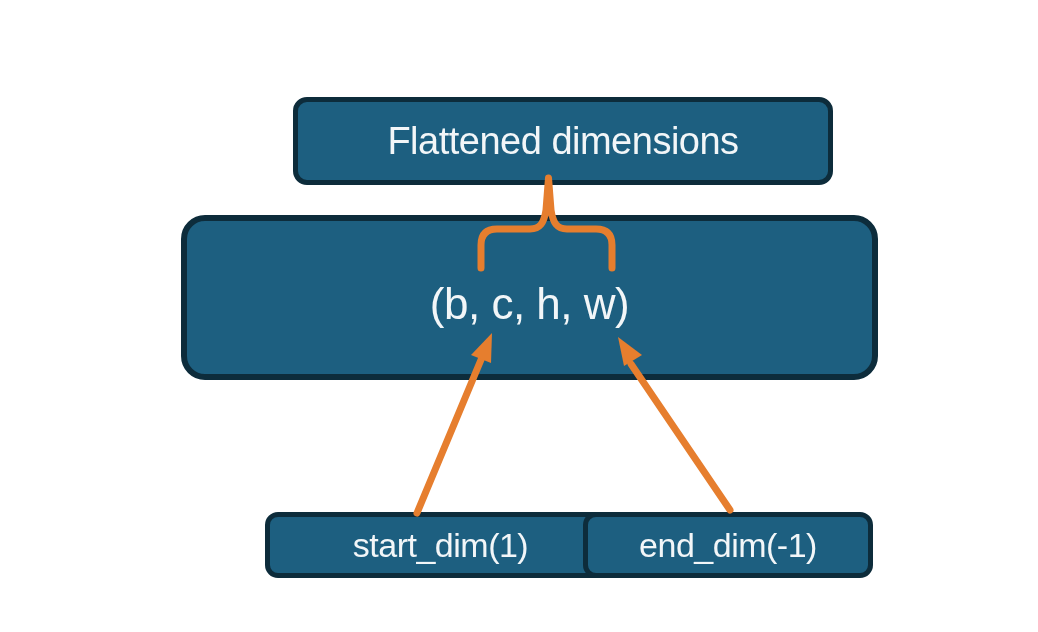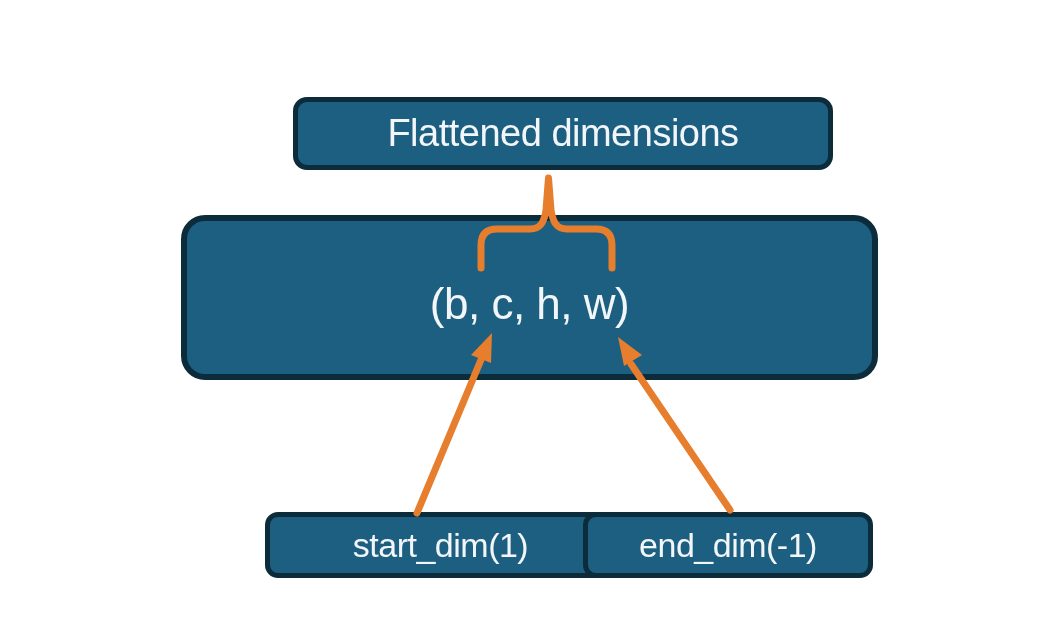--- a/index.html
+++ b/index.html
@@ -36,7 +36,7 @@
   }
   .node--title {
     left: 293px; top: 97px;
-    width: 540px; height: 73px;
+    width: 540px; height: 88px;
     border-radius: 14px;
     font-size: 38px;
   }

